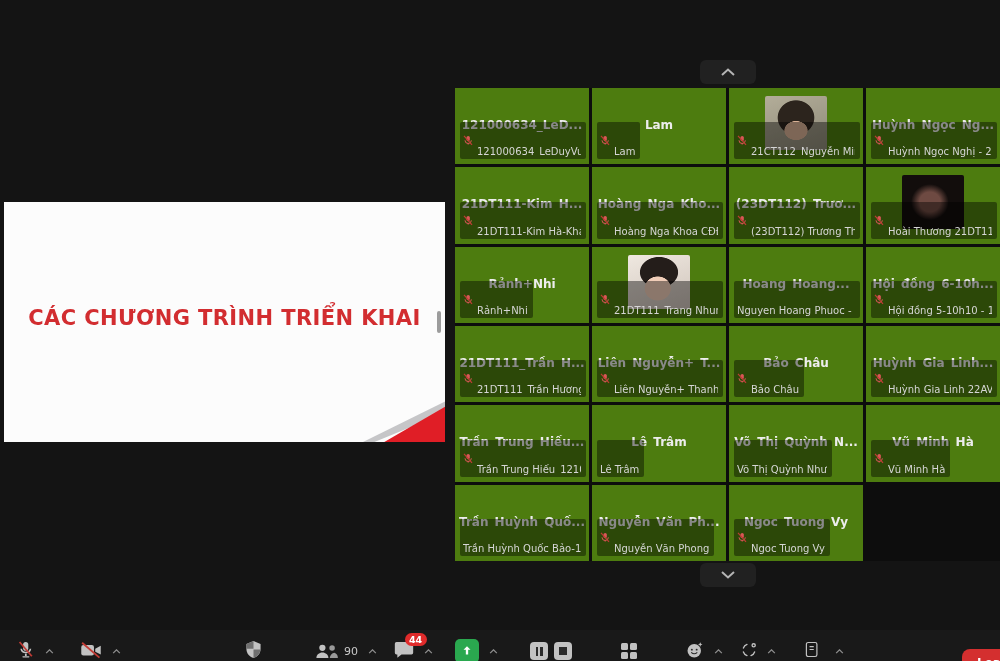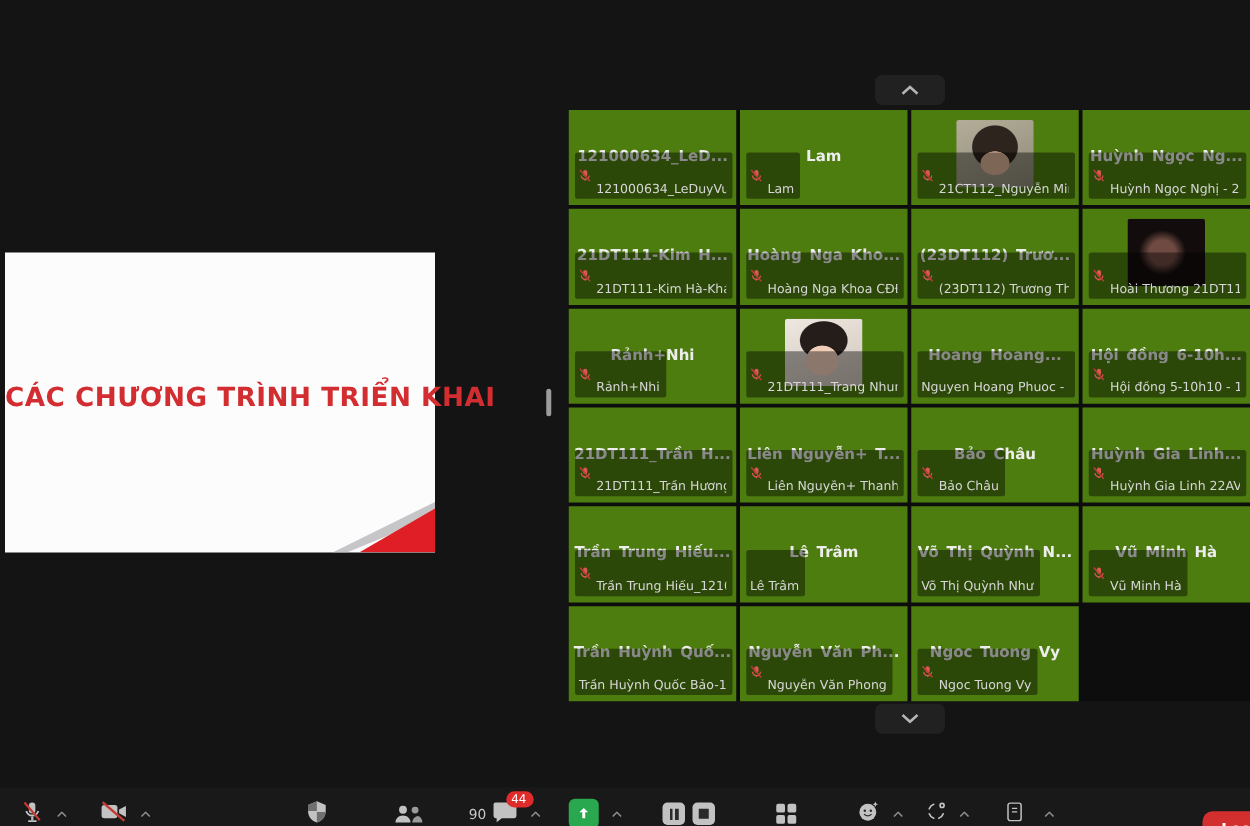--- a/index.html
+++ b/index.html
@@ -7,7 +7,7 @@
          font-family:"DejaVu Sans","Liberation Sans",sans-serif;}
 
   
-  .slide{position:absolute;left:4px;top:202px;width:344px;height:240px;background:#fcfcfc;}
+  .slide{position:absolute;left:4px;top:202px;width:441px;height:240px;background:#fcfcfc;}
   .slide-title{position:absolute;left:0;right:0;top:104px;text-align:center;
                font-weight:bold;font-size:21px;letter-spacing:.4px;color:#d22d30;white-space:nowrap;}
   .corner{position:absolute;right:0;bottom:0;width:82px;height:44px;}

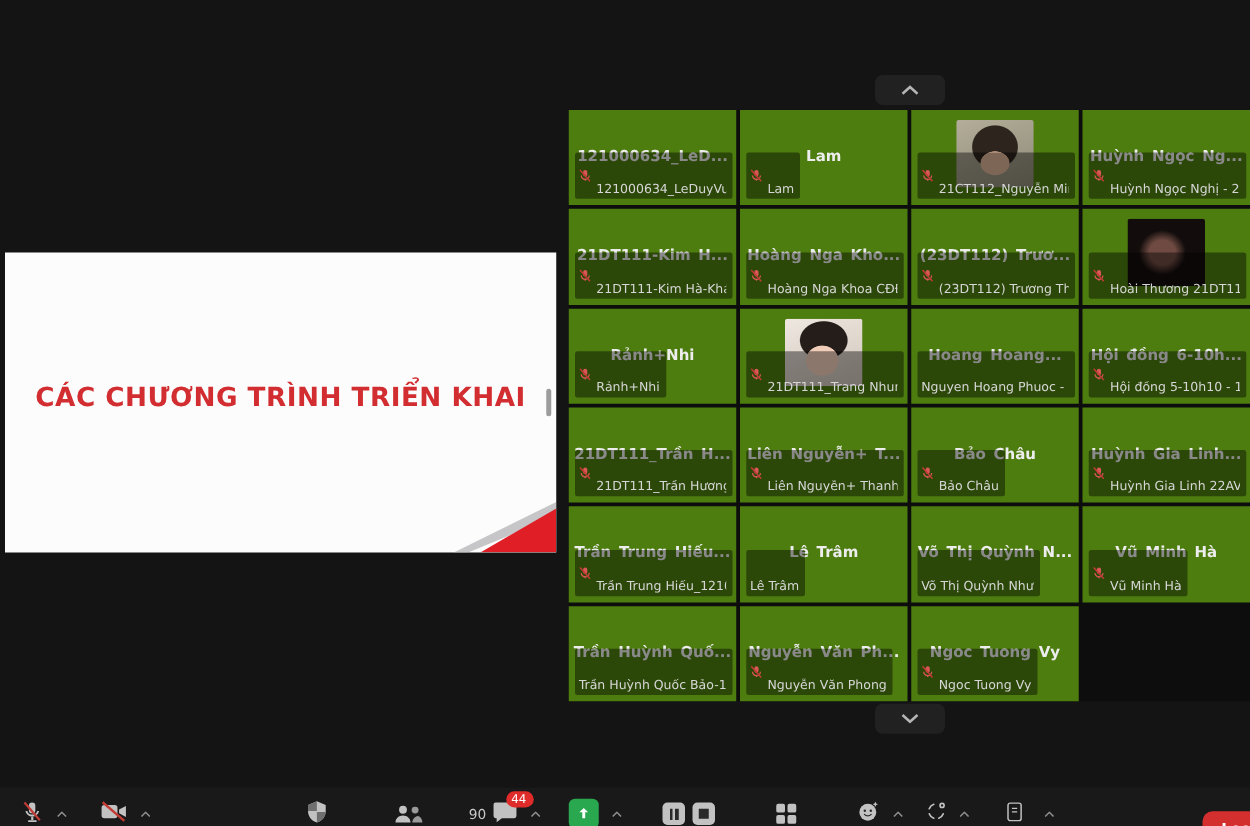--- a/index.html
+++ b/index.html
@@ -62,7 +62,7 @@
   .apps-grid span{background:#c2c2c2;border-radius:1.5px;}
   .chat-wrap{position:relative;}
   .chat-badge{position:absolute;top:-7px;left:11px;min-width:14px;padding:1px 4px;
-        background:#e02b2b;border-radius:9px;font-size:9.5px;font-weight:normal;color:#fff;}
+        background:#e02b2b;border-radius:9px;font-size:9.5px;font-weight:bold;color:#fff;}
   .leave-btn{position:absolute;left:962px;top:649px;height:28px;padding:5px 15px;
         background:#d42f2f;color:#fff;font-size:12px;font-weight:bold;border:none;
         border-radius:8px;cursor:pointer;font-family:inherit;}

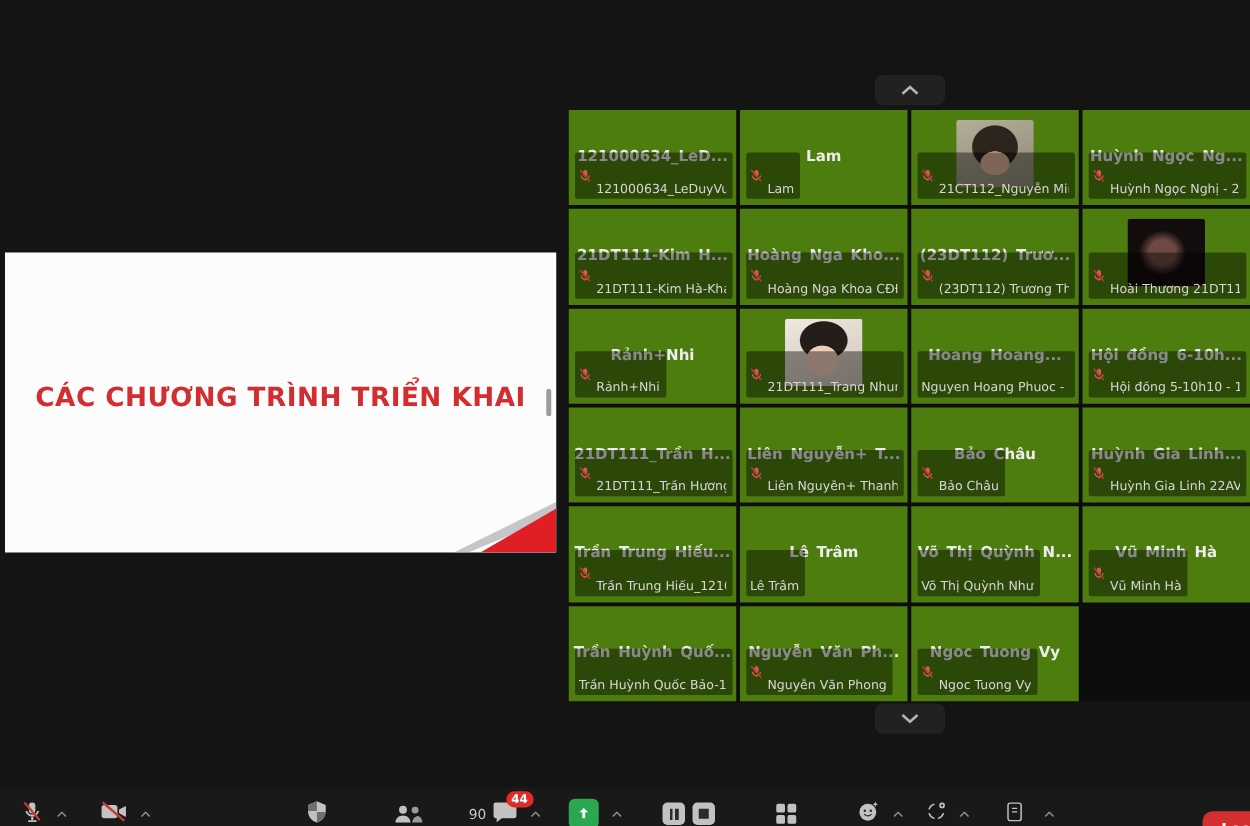--- a/index.html
+++ b/index.html
@@ -66,7 +66,7 @@
   .leave-btn{position:absolute;left:962px;top:649px;height:28px;padding:5px 15px;
         background:#d42f2f;color:#fff;font-size:12px;font-weight:bold;border:none;
         border-radius:8px;cursor:pointer;font-family:inherit;}
-  button{background:none;border:none;padding:0;font-family:inherit;gap:31px;}
+  button{background:none;border:none;padding:0;font-family:inherit;}
 </style>
 </head>
 <body>

